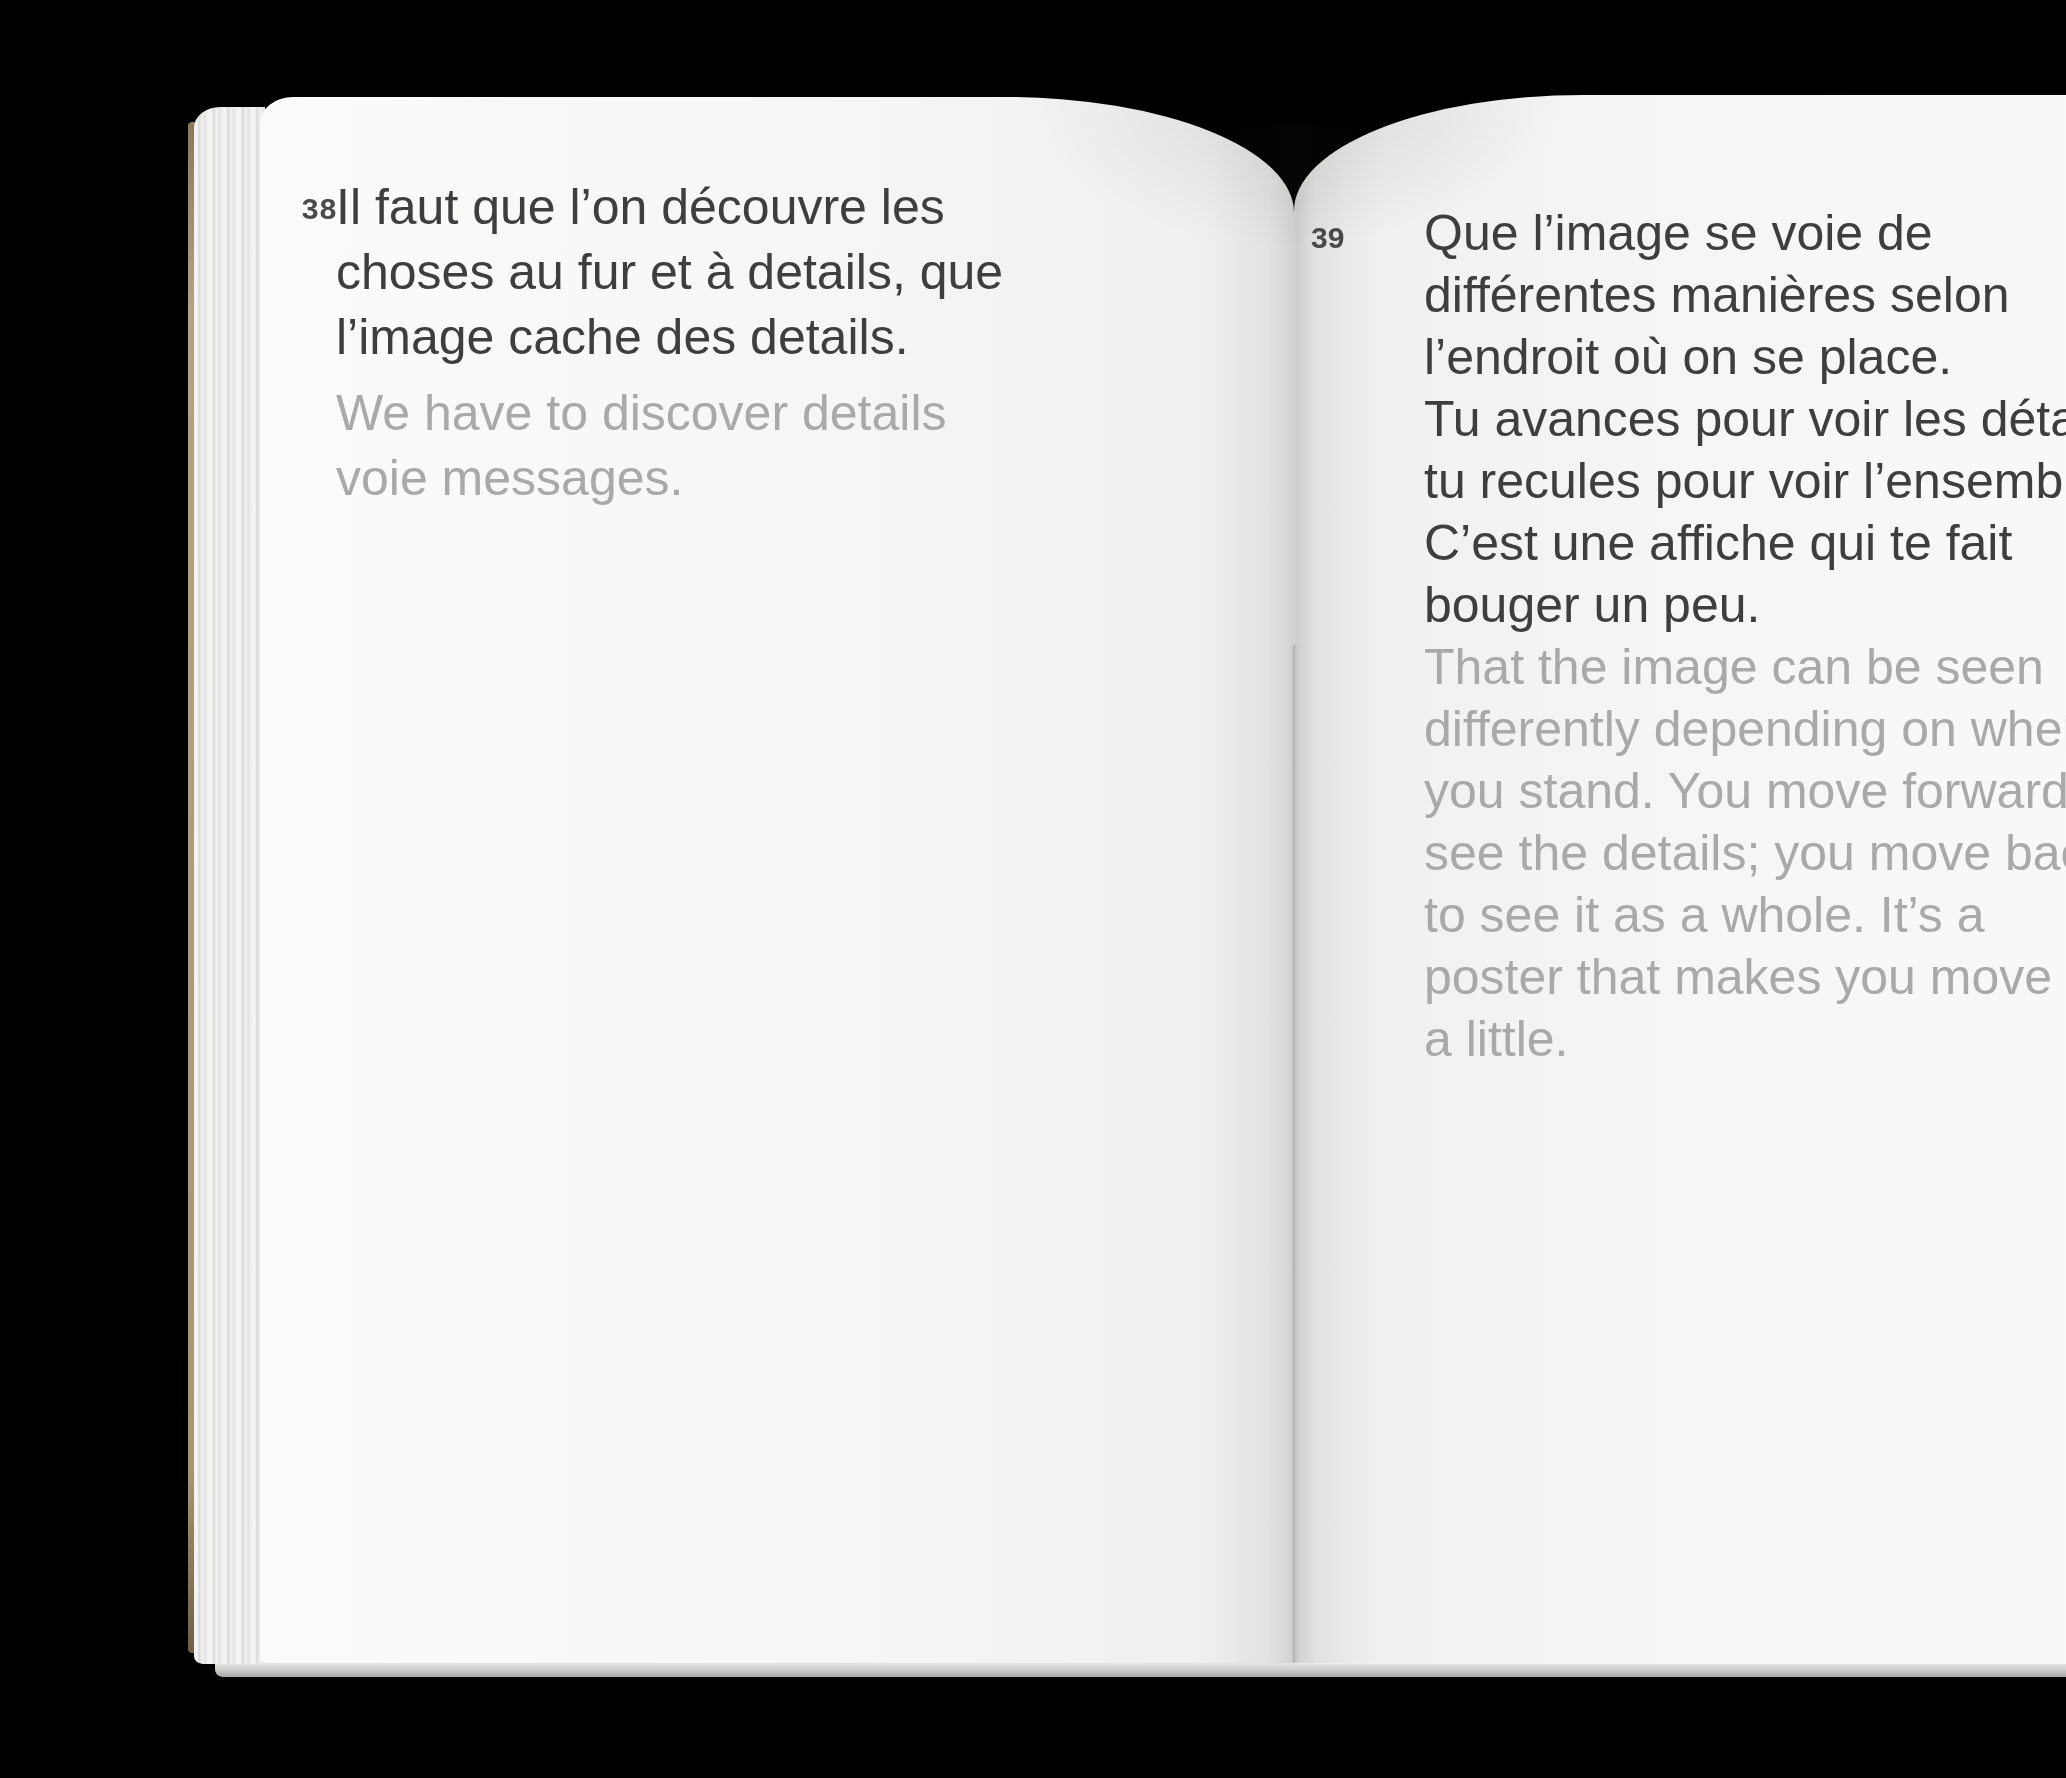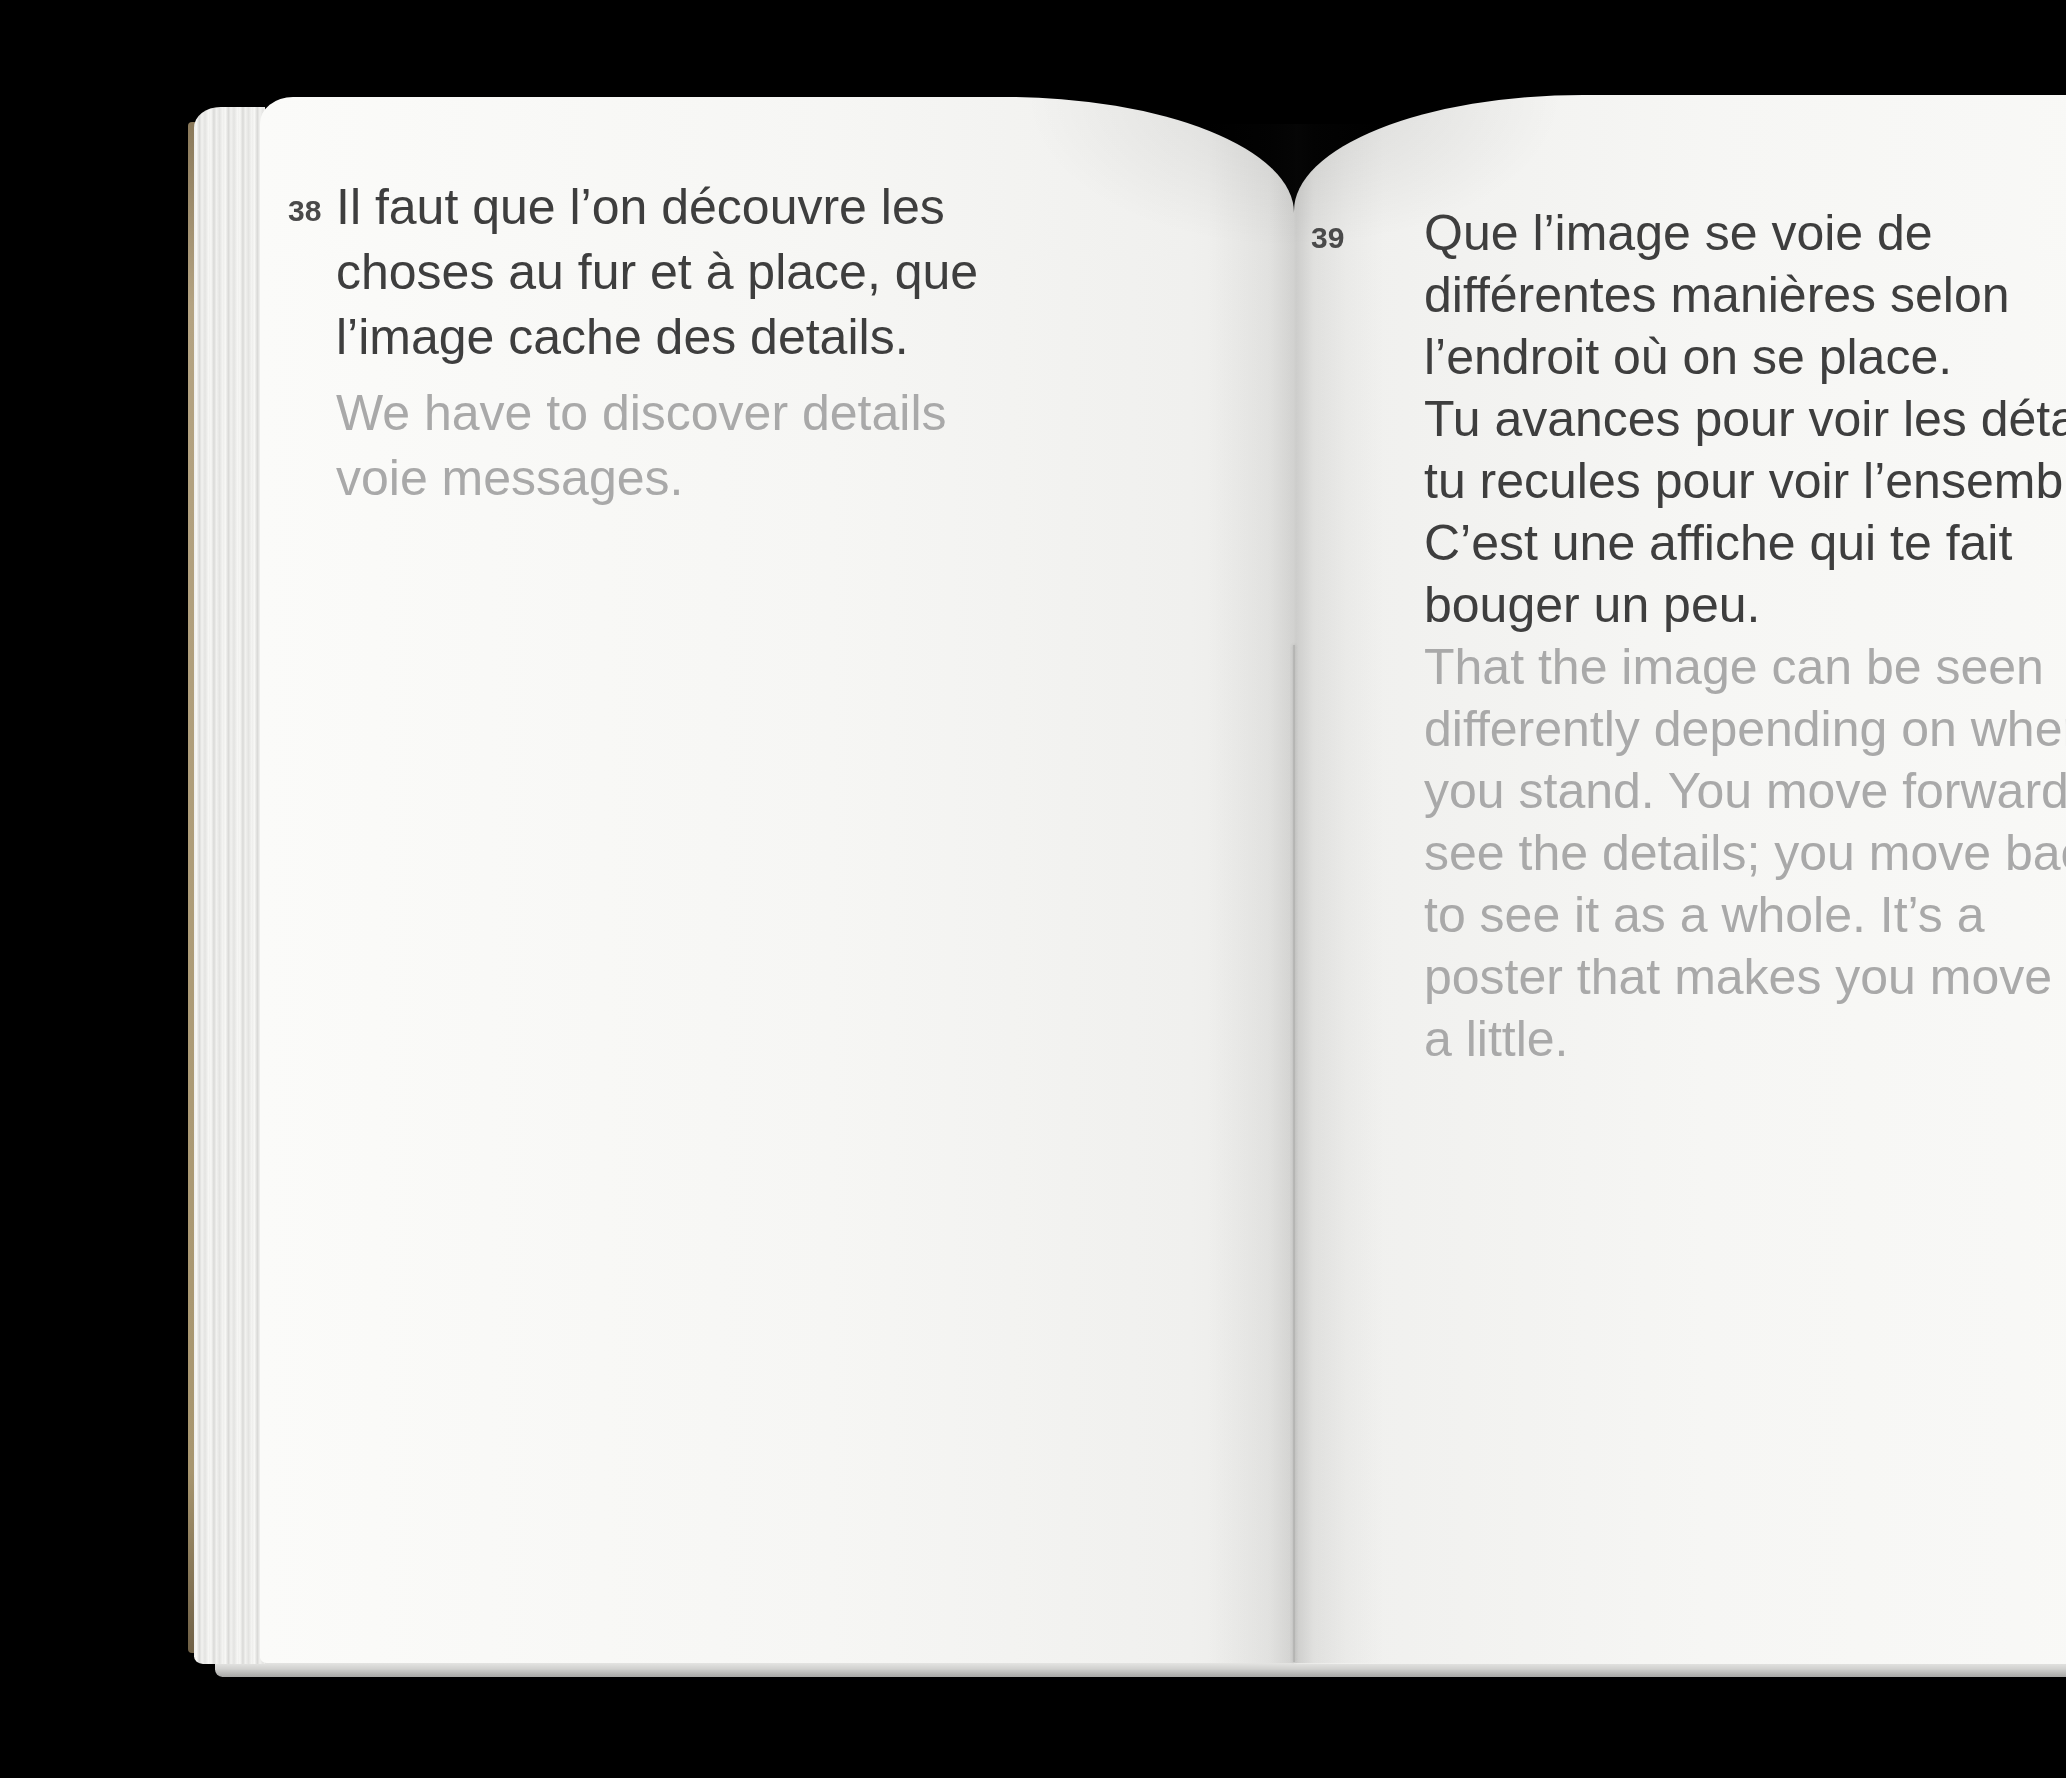--- a/index.html
+++ b/index.html
@@ -98,7 +98,7 @@
     color: var(--page-number, #4a4a4a);
     z-index: 5;
   }
-  .page-num.n38 { left: 288px;  top: 194px; }
+  .page-num.n38 { left: 301px;  top: 194px; font-family: Liberation Mono, monospace; }
   .page-num.n39 { left: 1311px; top: 221px; }
 
   .textblock {

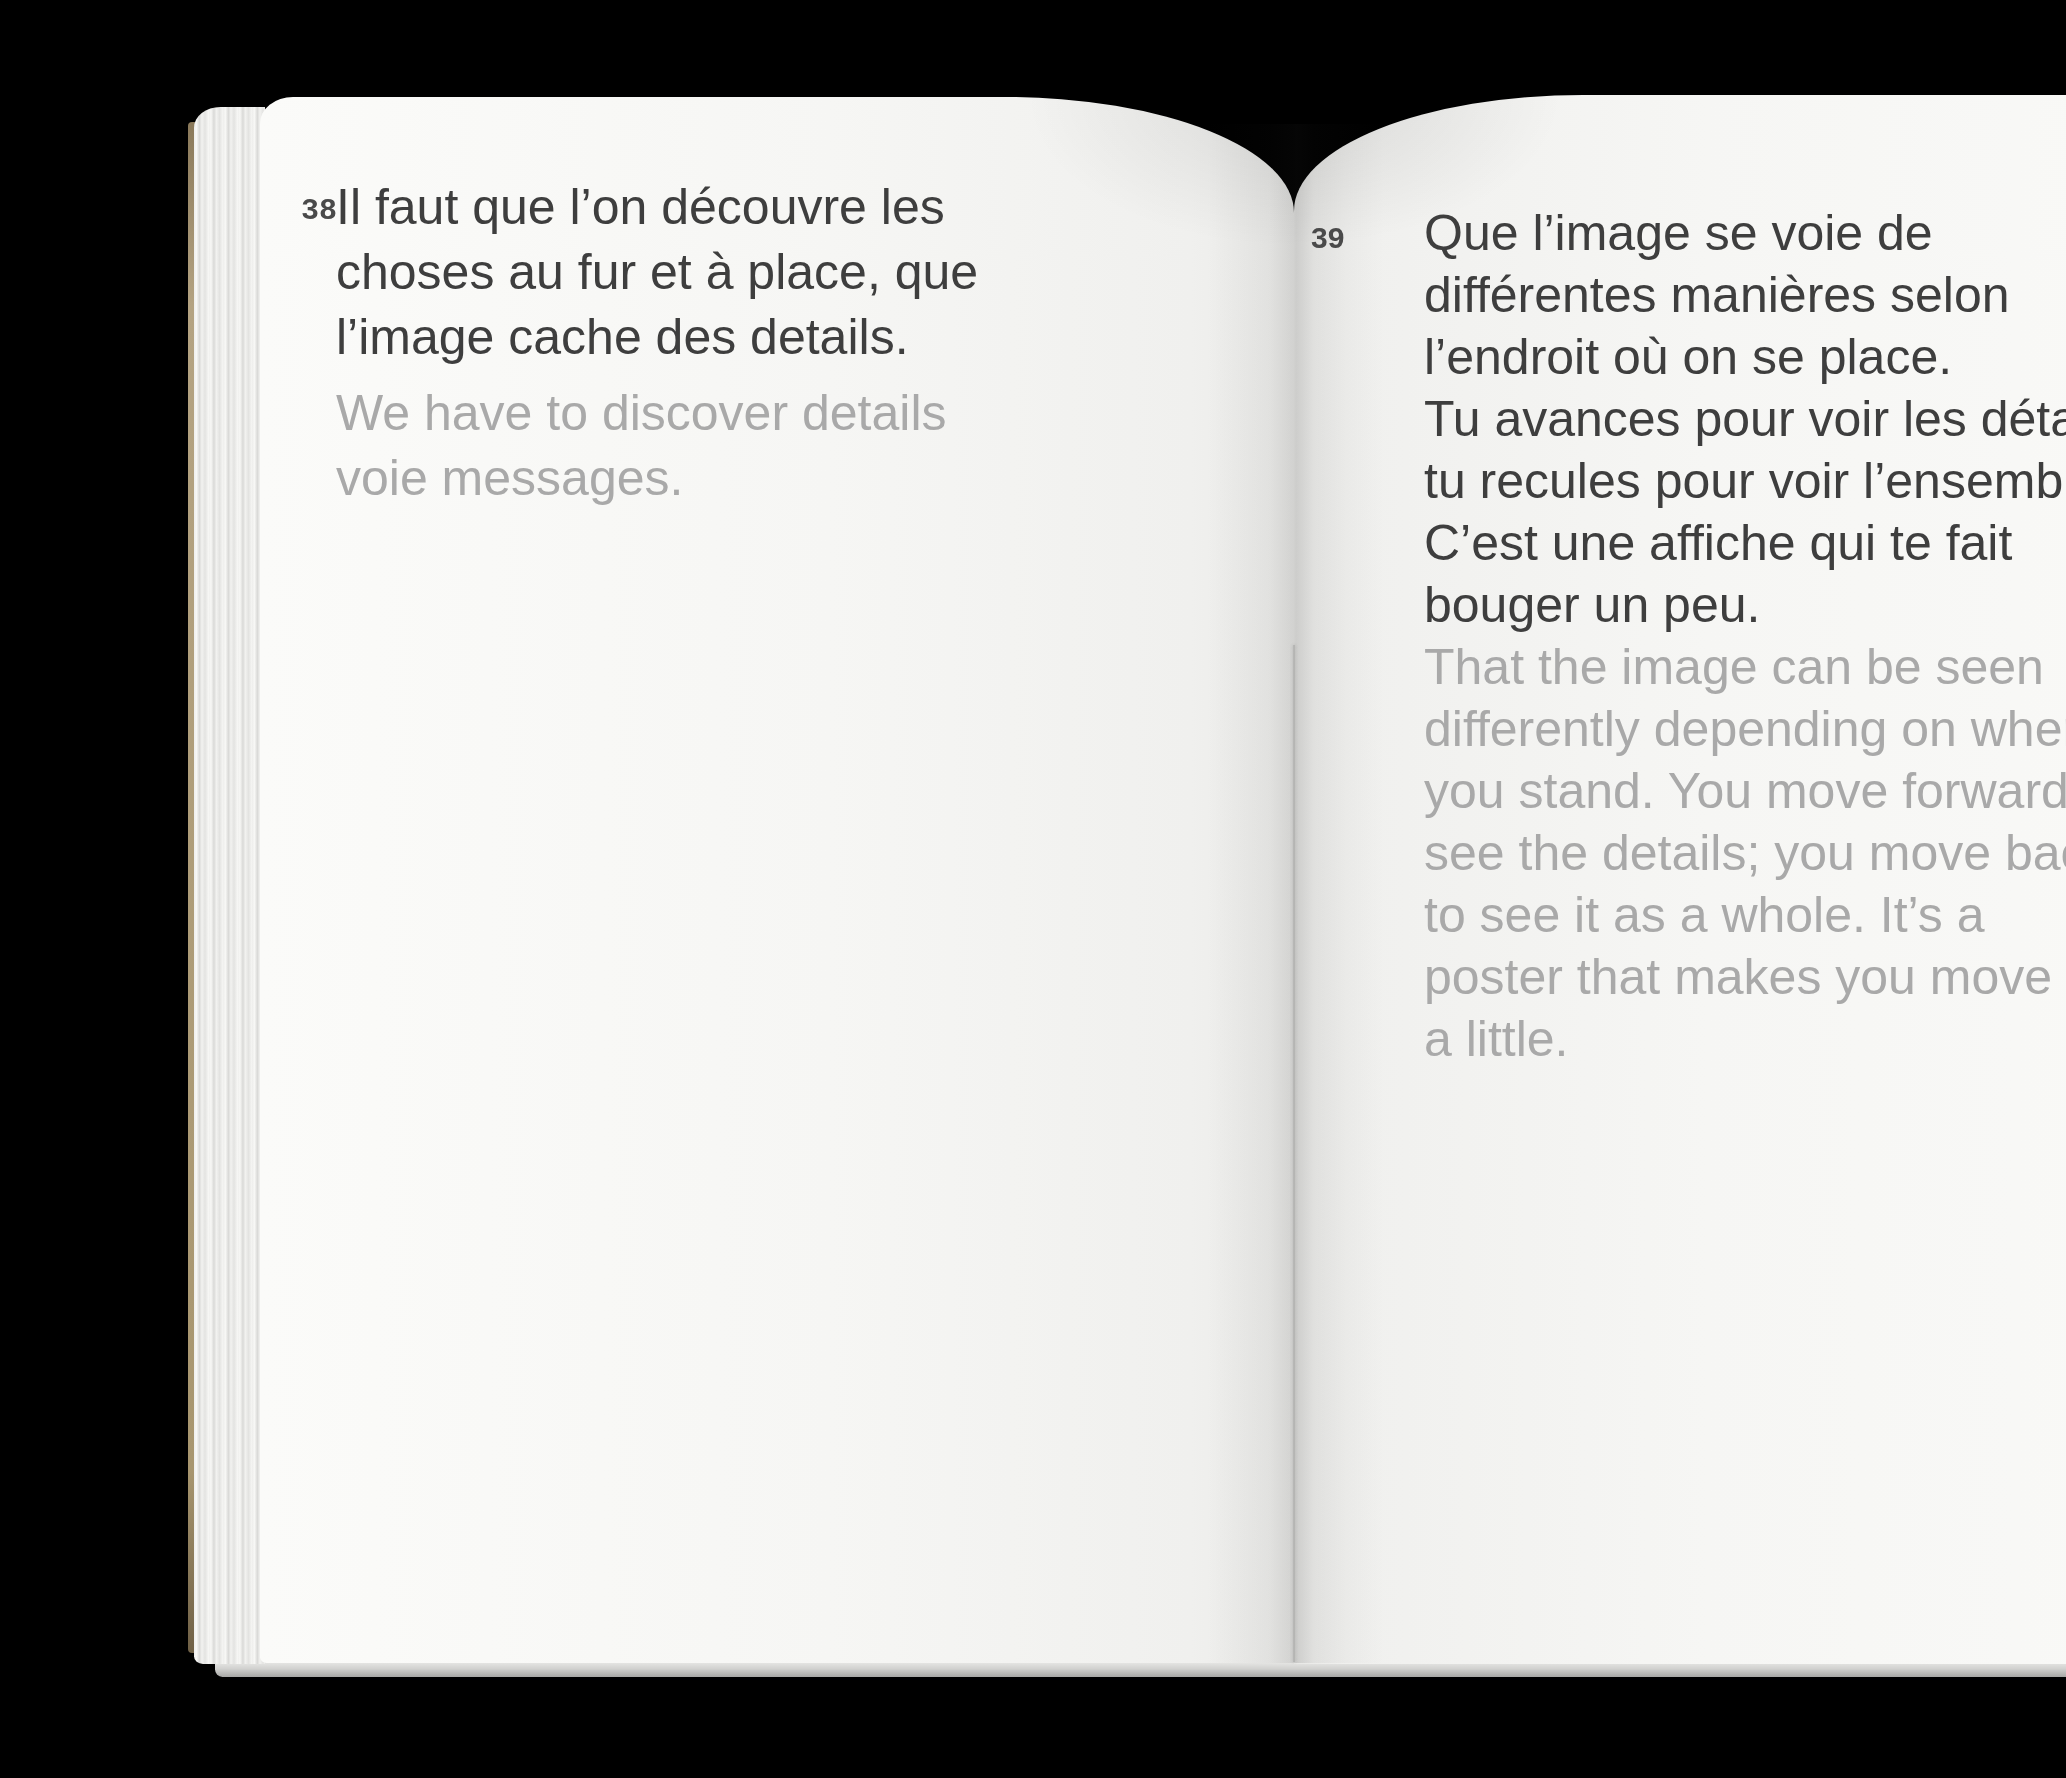--- a/index.html
+++ b/index.html
@@ -137,7 +137,7 @@
   <div class="textblock left">
     <div class="fr-lines">
       <div>Il faut que l’on découvre les</div>
-      <div>choses au fur et à place, que</div>
+      <div>choses au fur et à details, que</div>
       <div>l’image cache des details.</div>
     </div>
     <div class="en-lines">

